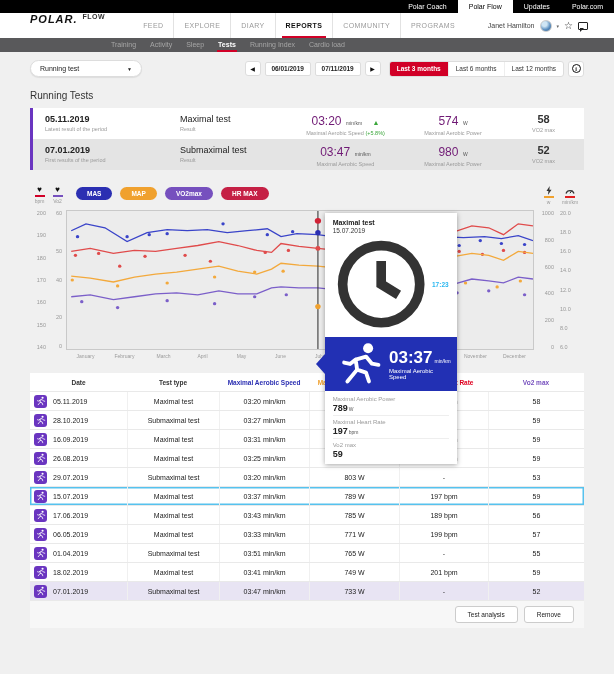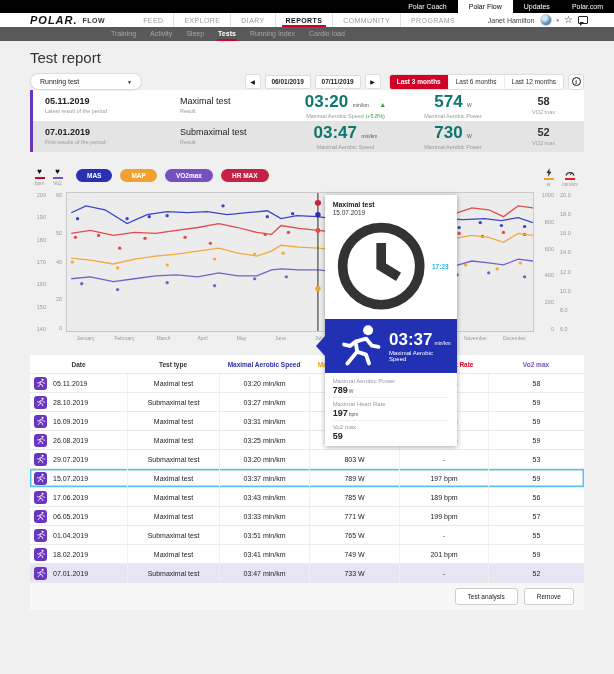--- a/index.html
+++ b/index.html
@@ -11,7 +11,7 @@
   .tb-item.active { background:#fff; color:#000; }
 
   
-  .mainnav { height:14px; background:#fff; display:flex; align-items:center; padding:0 26px 0 30px; position:relative; }
+  .mainnav { height:25px; background:#fff; display:flex; padding:0 26px 0 30px; position:relative; }
   .logo { font-size:11px; font-weight:900; font-style:italic; letter-spacing:1px; color:#111; }
   .flow-label { font-size:7px; font-weight:bold; margin-left:5px; letter-spacing:.5px; }
   .nav-menu { display:flex; align-items:center; margin-left:28px; height:100%; }

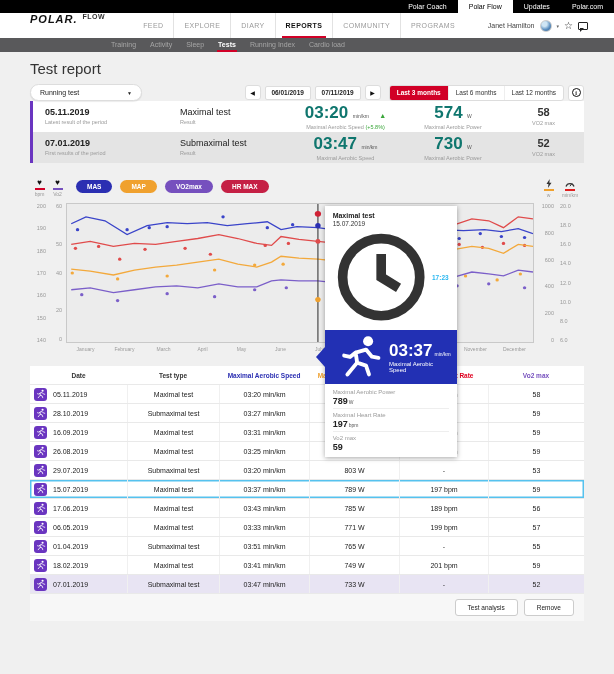--- a/index.html
+++ b/index.html
@@ -160,7 +160,6 @@
   </div>
 
 <div class="content">
-  <div class="page-title">Test report</div>
 
   <div class="controls">
     <div class="sport-select">

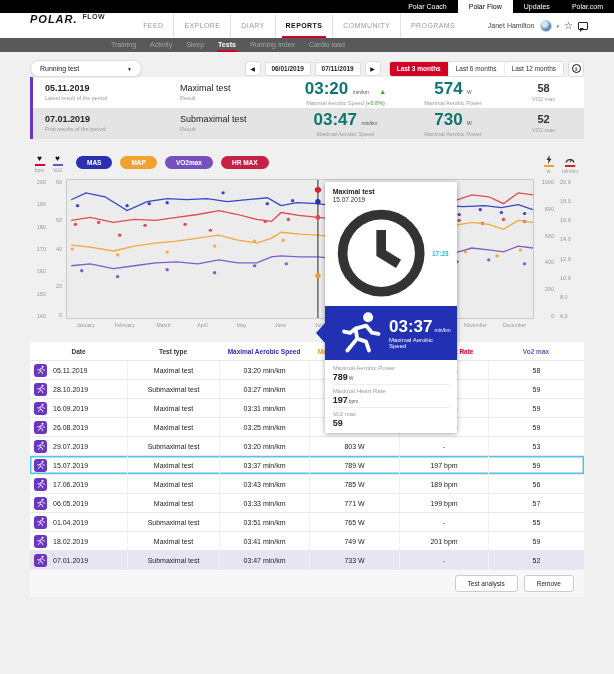--- a/index.html
+++ b/index.html
@@ -182,6 +182,7 @@
     </div>
   </div>
 
+  <div class="section-heading">Running Tests</div>
 
   <div class="summary">
     <div class="sum-row">

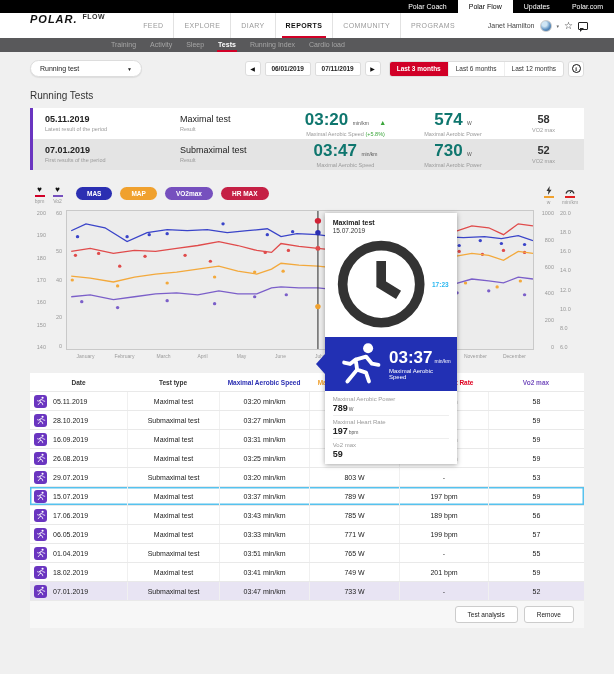--- a/index.html
+++ b/index.html
@@ -60,7 +60,7 @@
   .sum-cell.left { text-align:left; padding-left:12px; }
   .sum-main { font-size:9px; color:#222; }
   .sum-sub { font-size:5.5px; color:#9a9a9a; }
-  .big-val { font-size:17px; font-weight:bold; color:#0f766e; }
+  .big-val { font-size:12px; font-weight:normal; color:#701a75; }
   .big-unit { font-size:5px; color:#555; }
   .delta-tri { color:#3aa63a; font-size:7px; margin-left:6px; }
   .delta-txt { color:#3aa63a; }

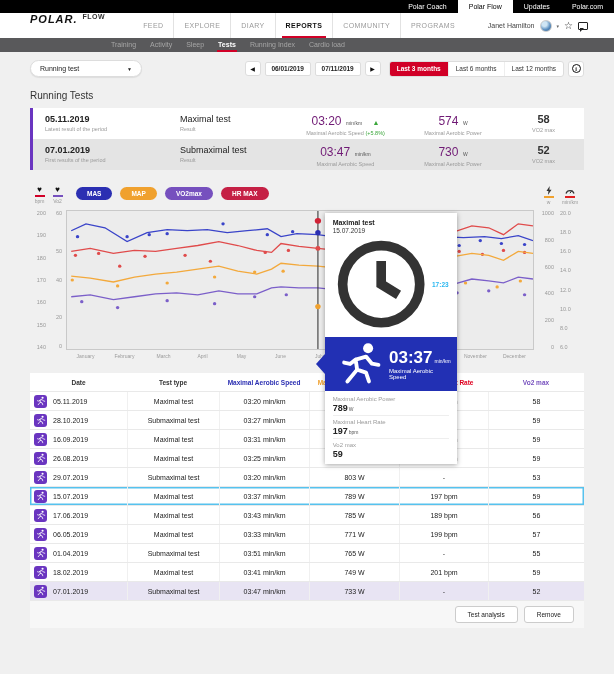--- a/index.html
+++ b/index.html
@@ -226,7 +226,7 @@
         <div class="sum-sub">Maximal Aerobic Speed</div>
       </div>
       <div class="sum-cell">
-        <div><span class="big-val">730</span>
+        <div><span class="big-val">980</span>
              <span class="big-unit">W</span></div>
         <div class="sum-sub">Maximal Aerobic Power</div>
       </div>

